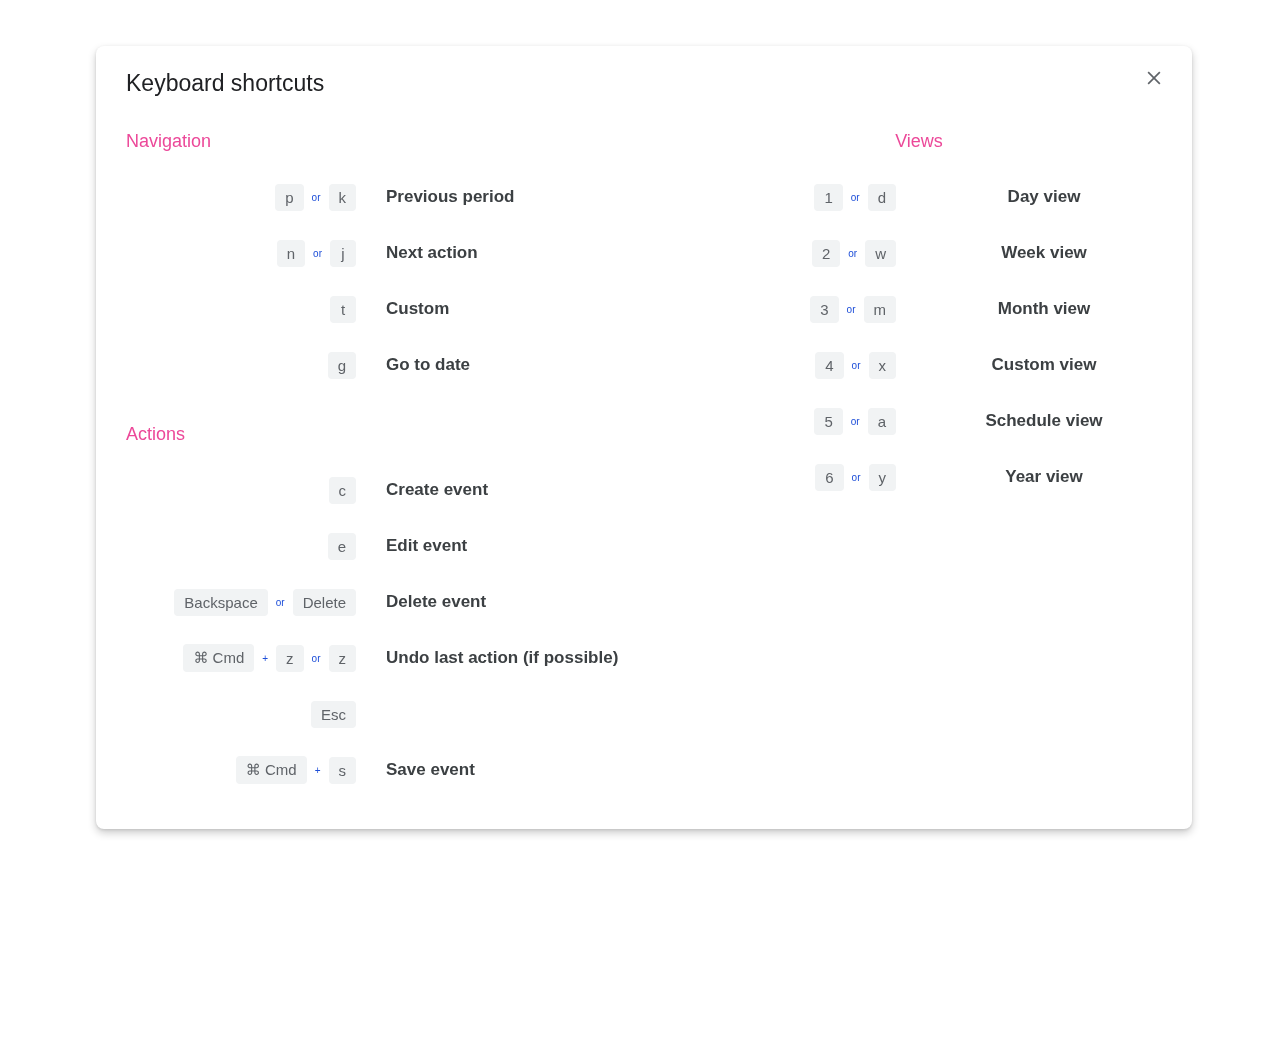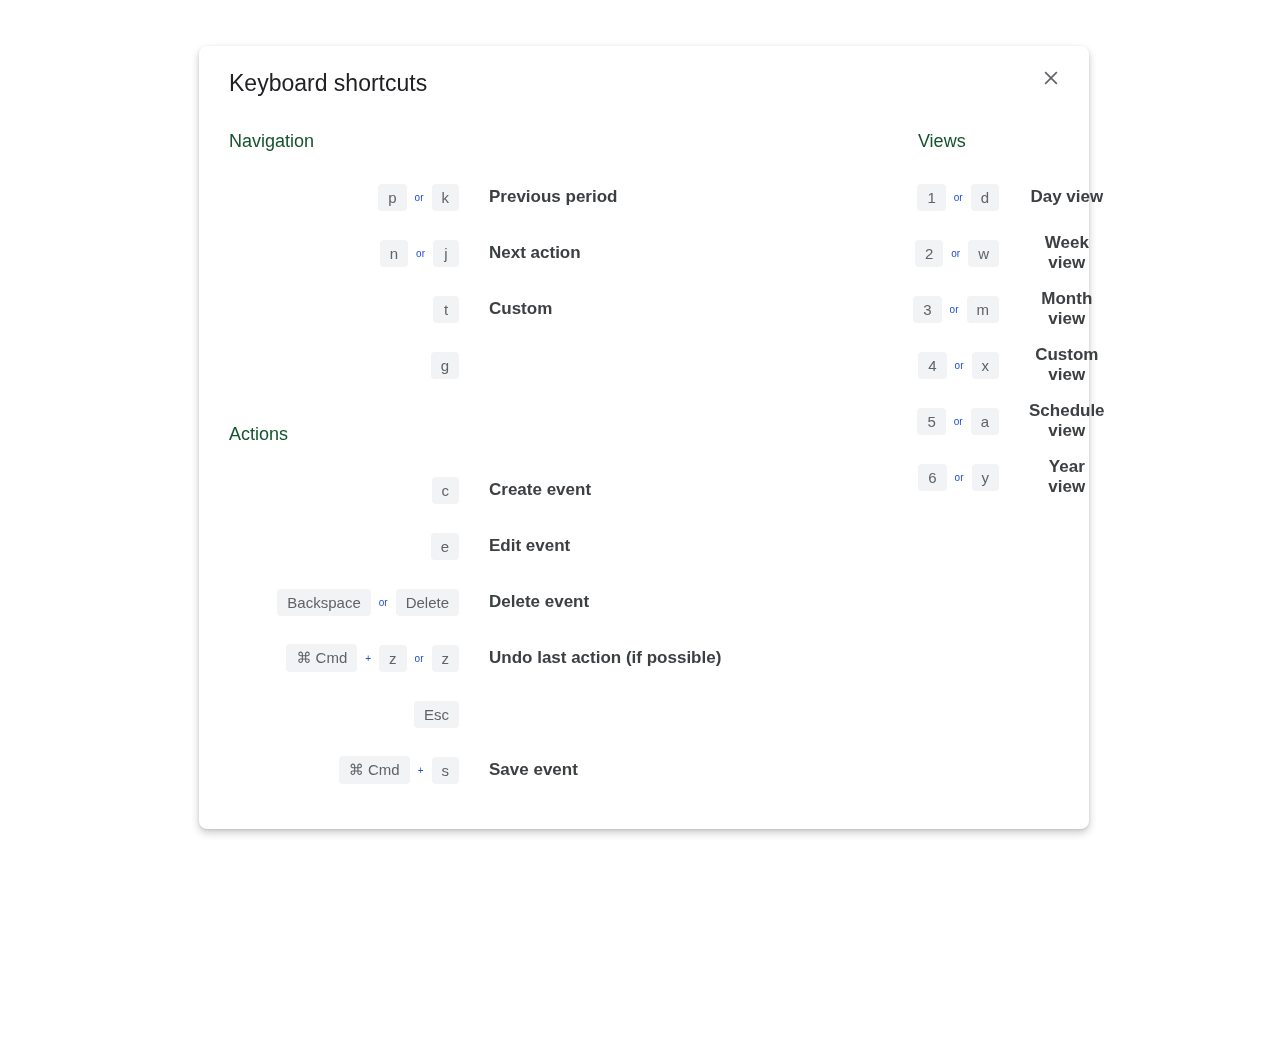--- a/index.html
+++ b/index.html
@@ -15,7 +15,7 @@
   .dialog {
     position: relative;
     margin: 46px auto 6px auto;
-    width: 890px;
+    width: 1096px;
     background: #ffffff;
     border-radius: 8px;
     box-shadow: 0 4px 8px rgba(0,0,0,0.20), 0 1px 3px rgba(0,0,0,0.10);

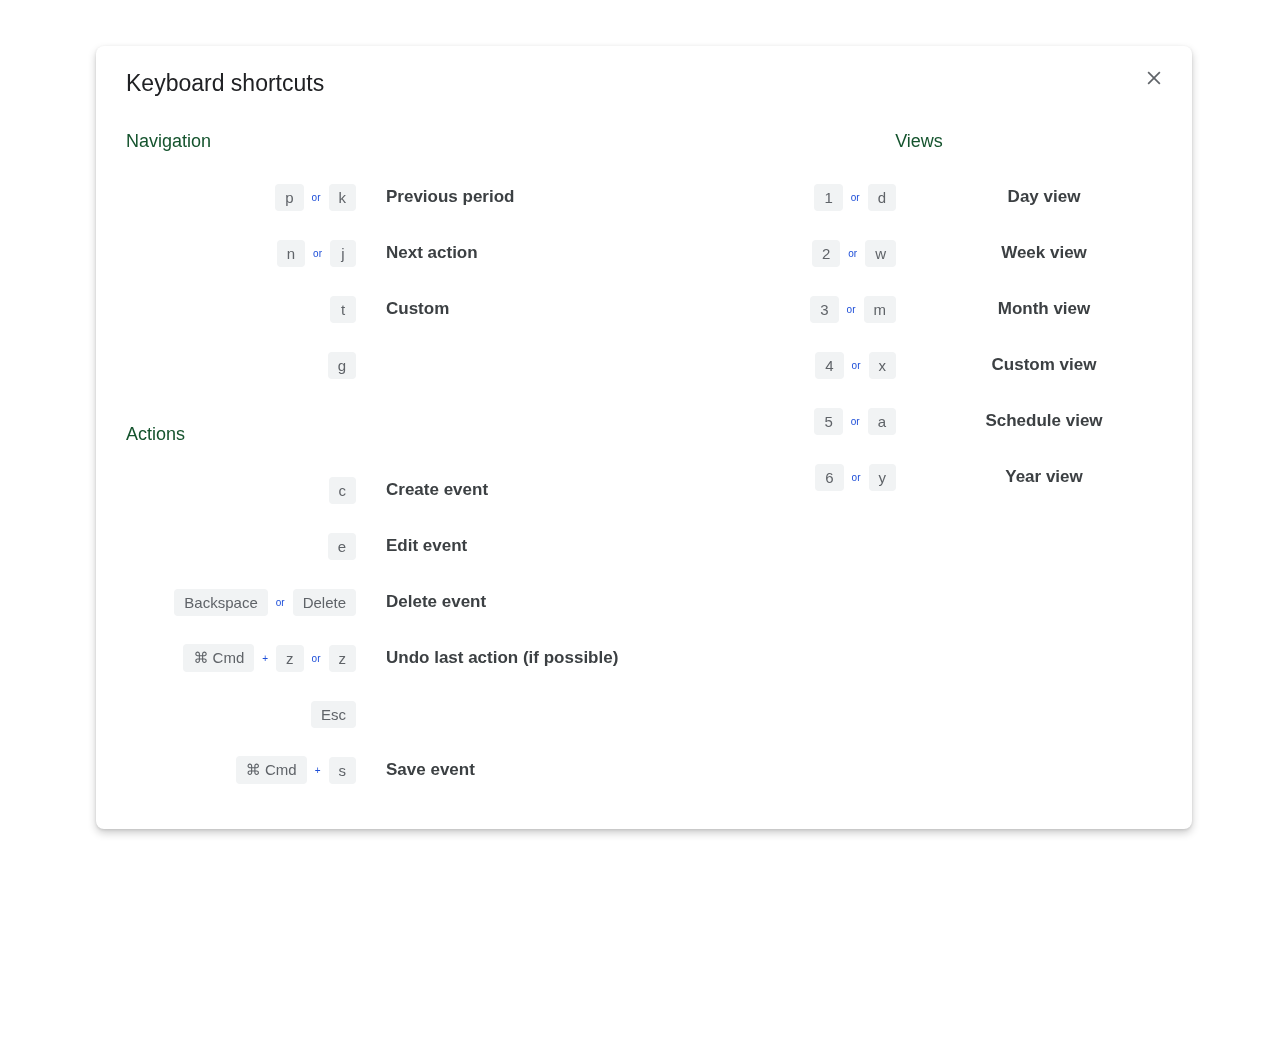--- a/index.html
+++ b/index.html
@@ -48,7 +48,7 @@
   .col-right { flex: 1; text-align: center; }
   .section-header {
     font-size: 18px;
-    color: #14532d;
+    color: #ec4899;
     font-weight: 500;
     margin-bottom: 24px;
     display: block;

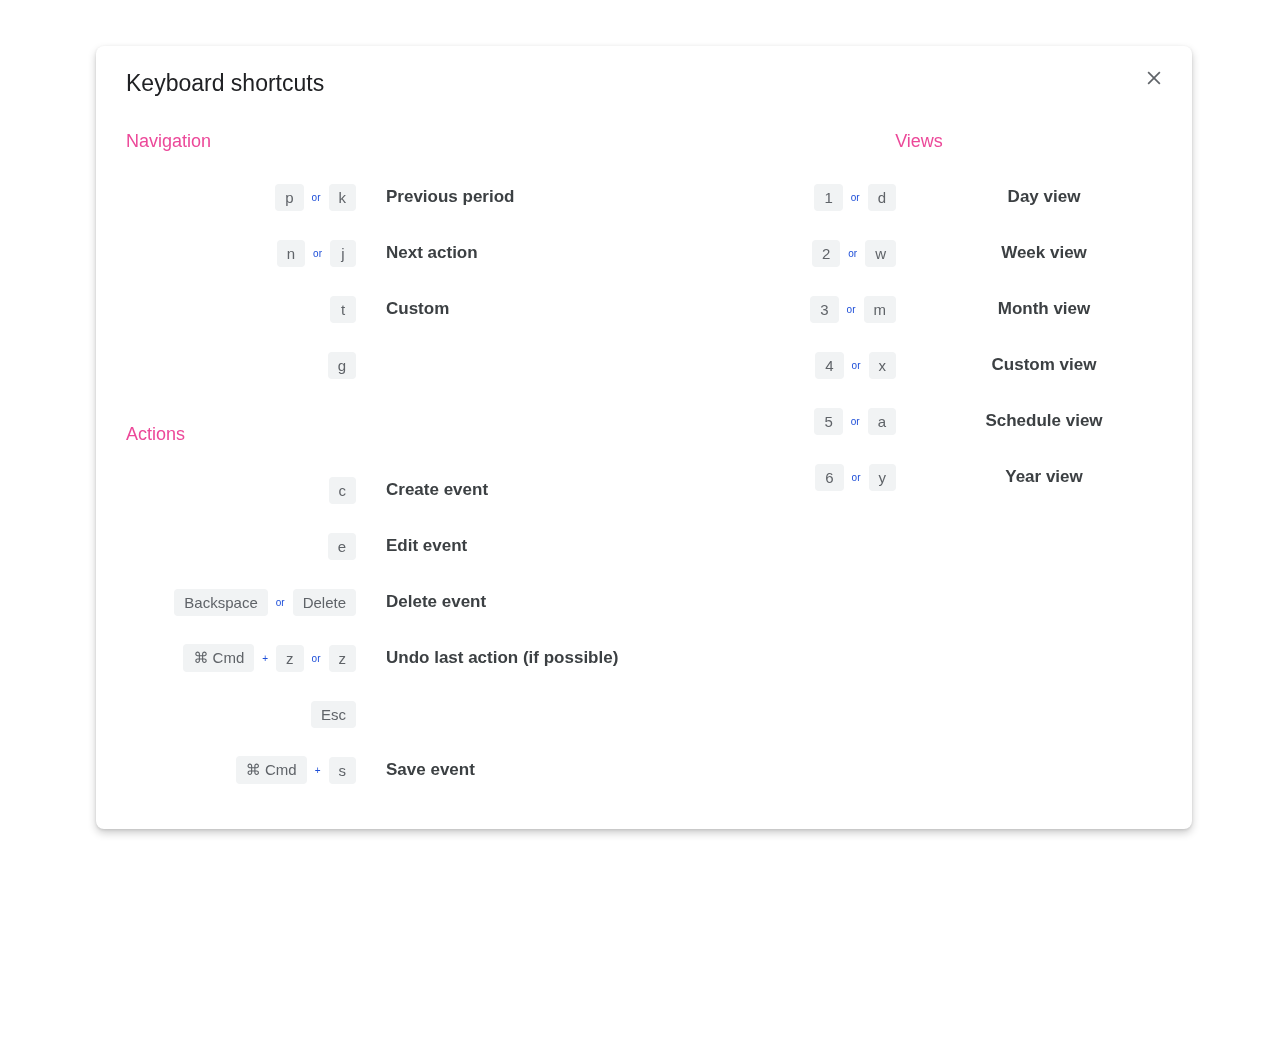--- a/index.html
+++ b/index.html
@@ -139,6 +139,7 @@
             <div class="keys-cell">
               <span class="key">g</span>
             </div>
+            <div class="desc-cell">Go to date</div>
           </div>
         </div>
 

